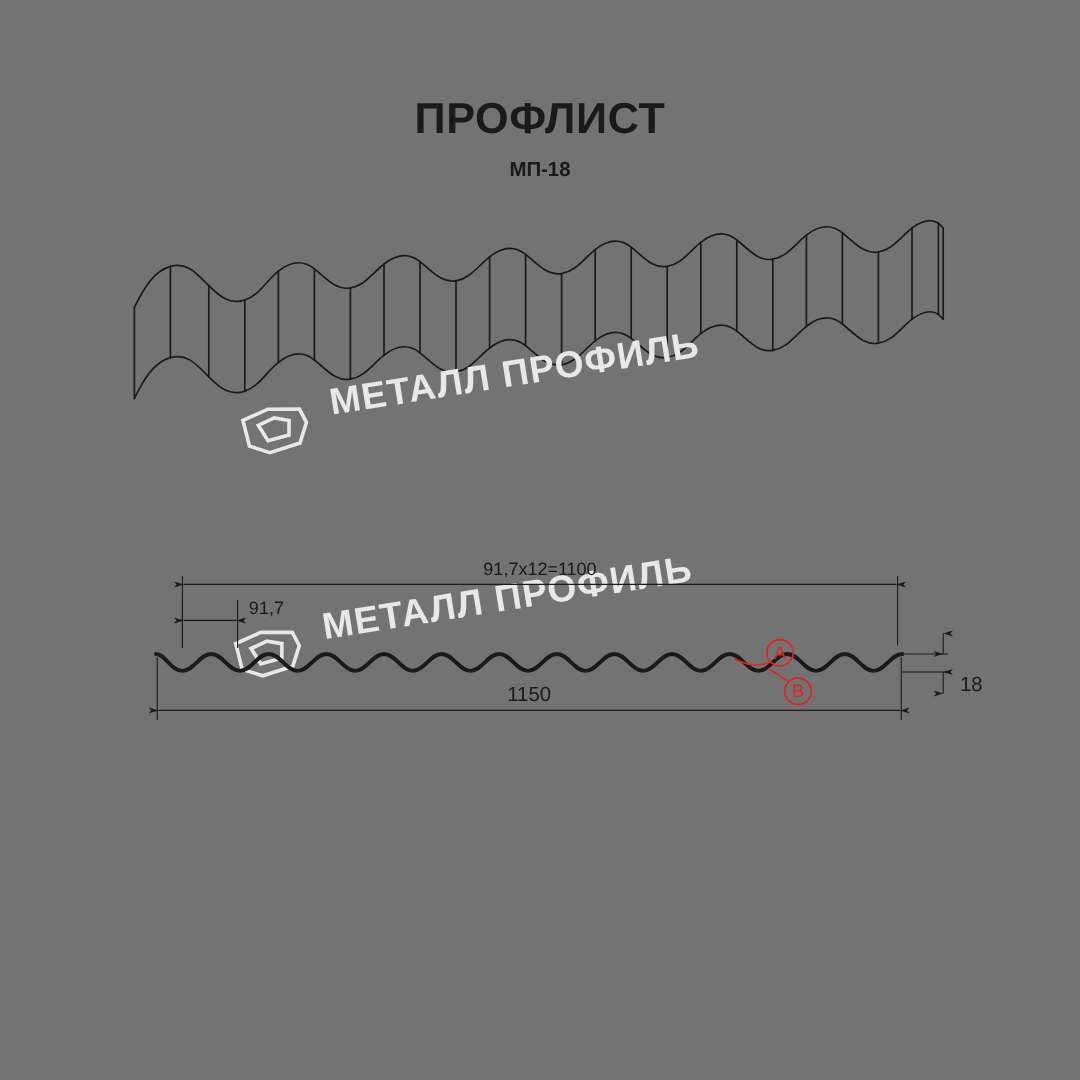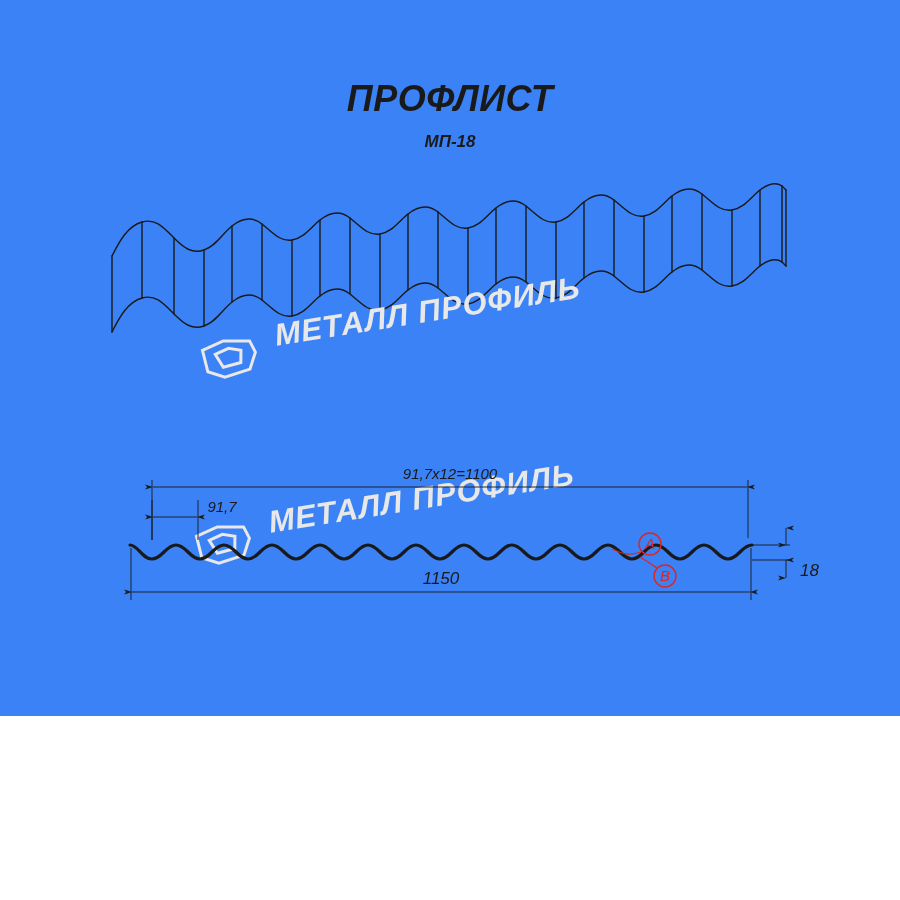--- a/index.html
+++ b/index.html
@@ -10,12 +10,11 @@
   #page {
     position: relative;
     width: 900px;
-    height: 716px;
-    background: #3b82f6;
+    height: 900px;
+    background: #737373;
     font-family: "Liberation Sans", sans-serif;
     color: #1a1a1a;
     overflow: hidden;
-    font-style: italic;
   }
   .title {
     position: absolute;

